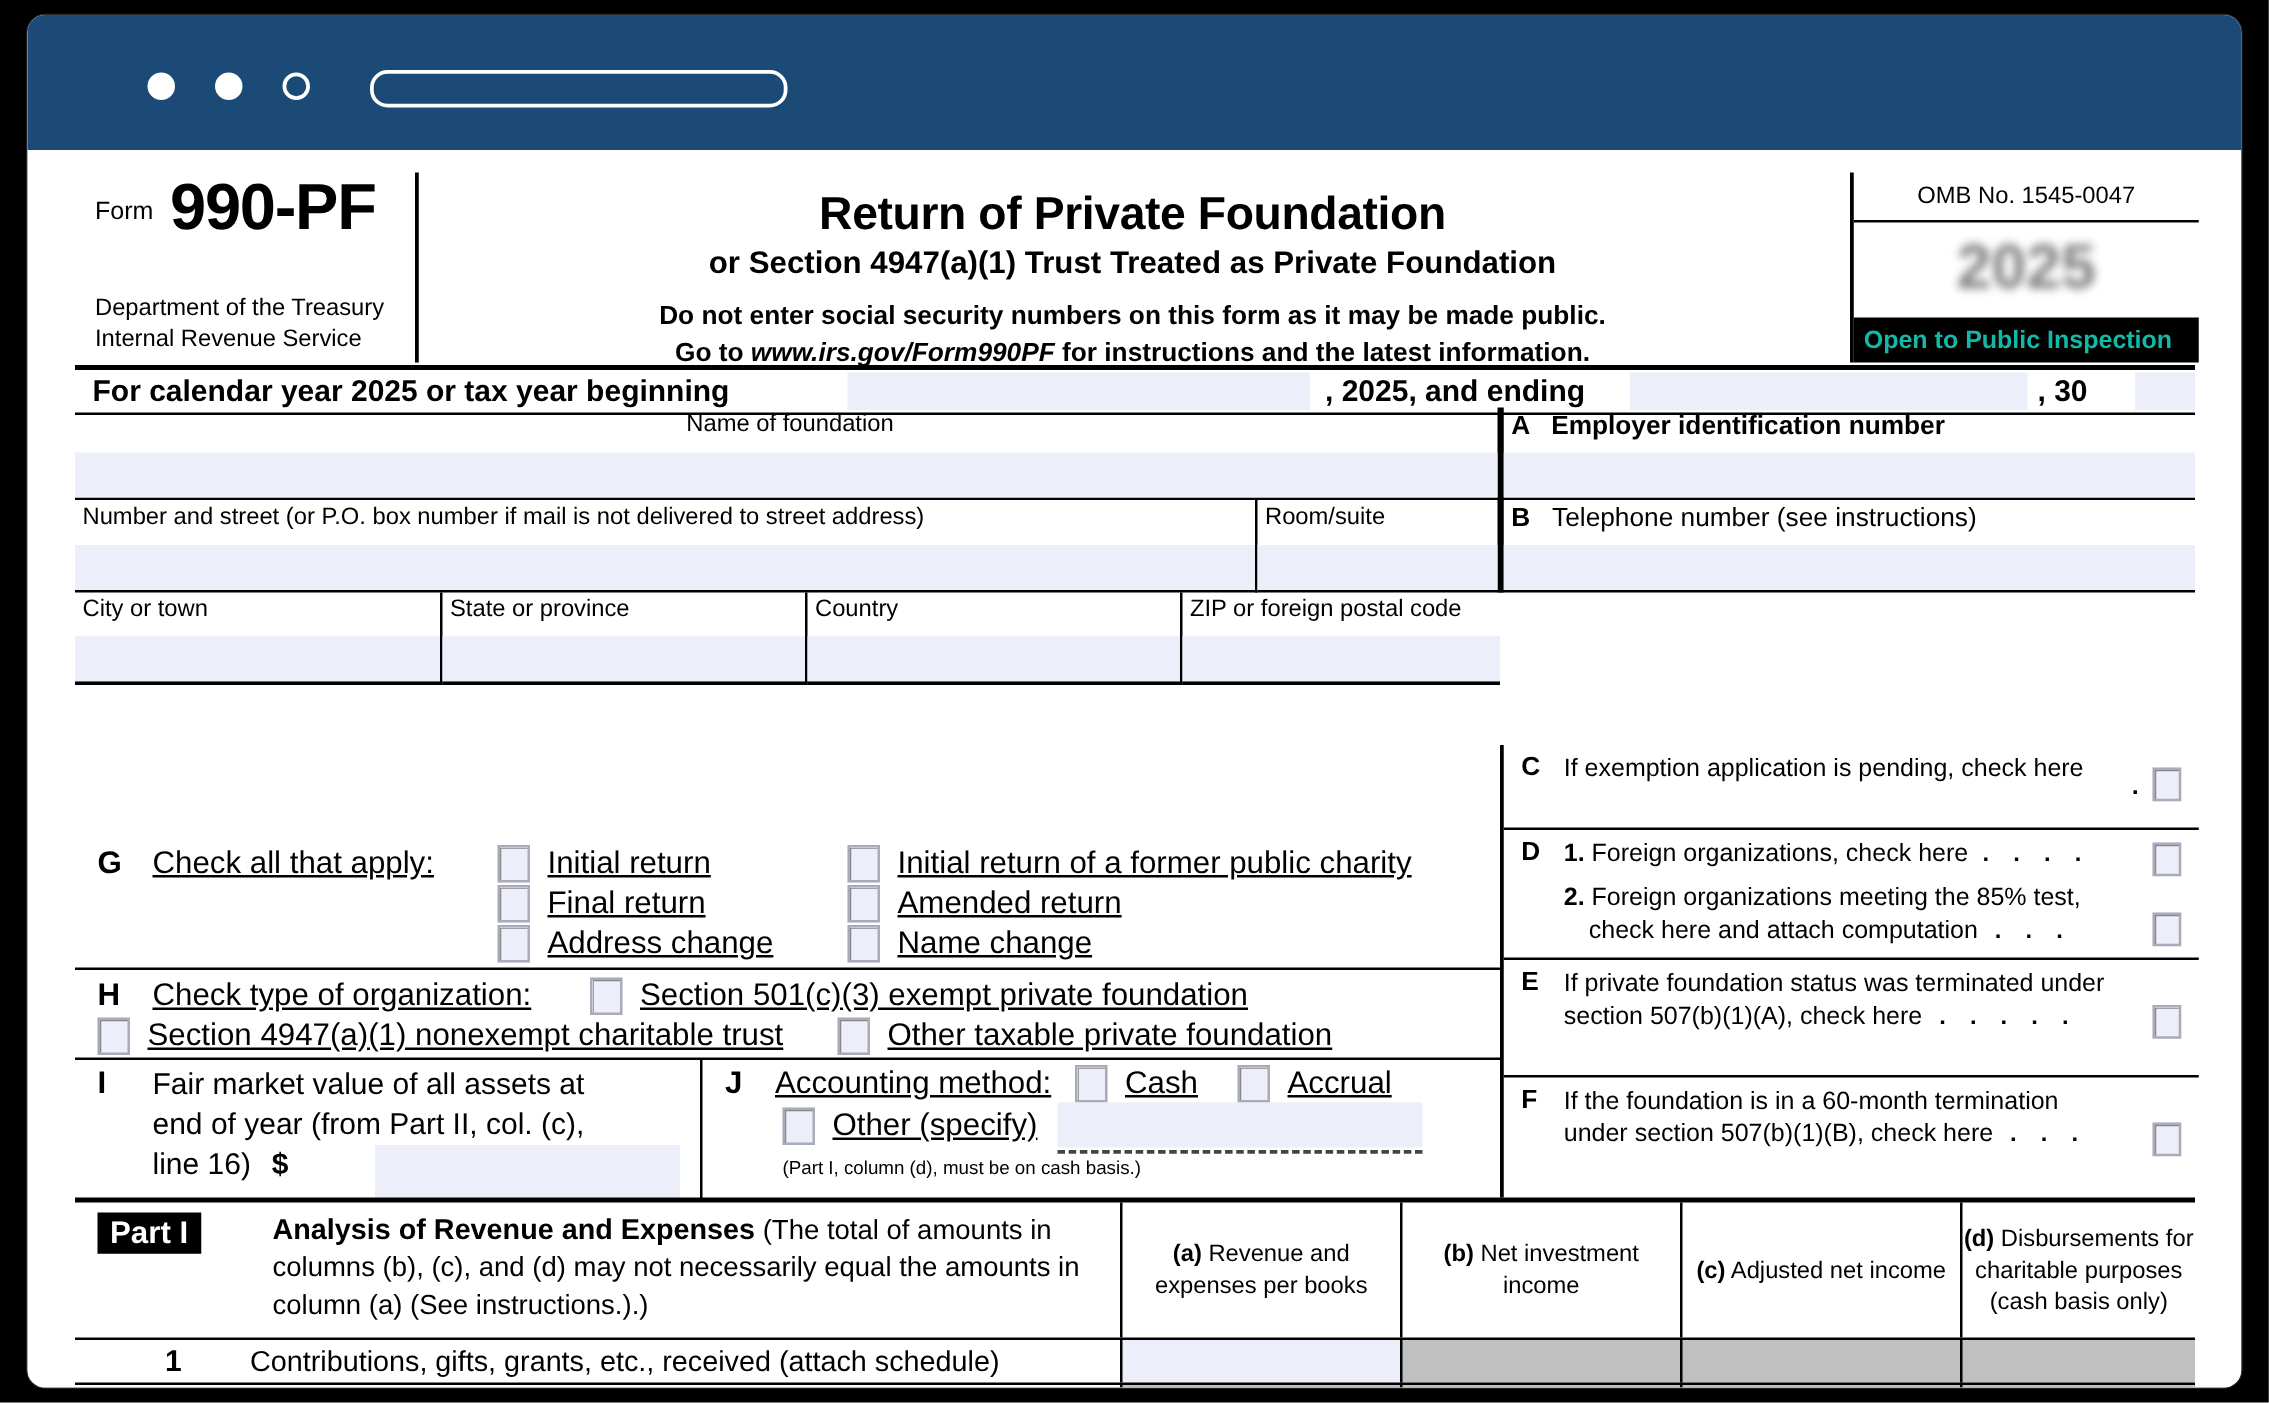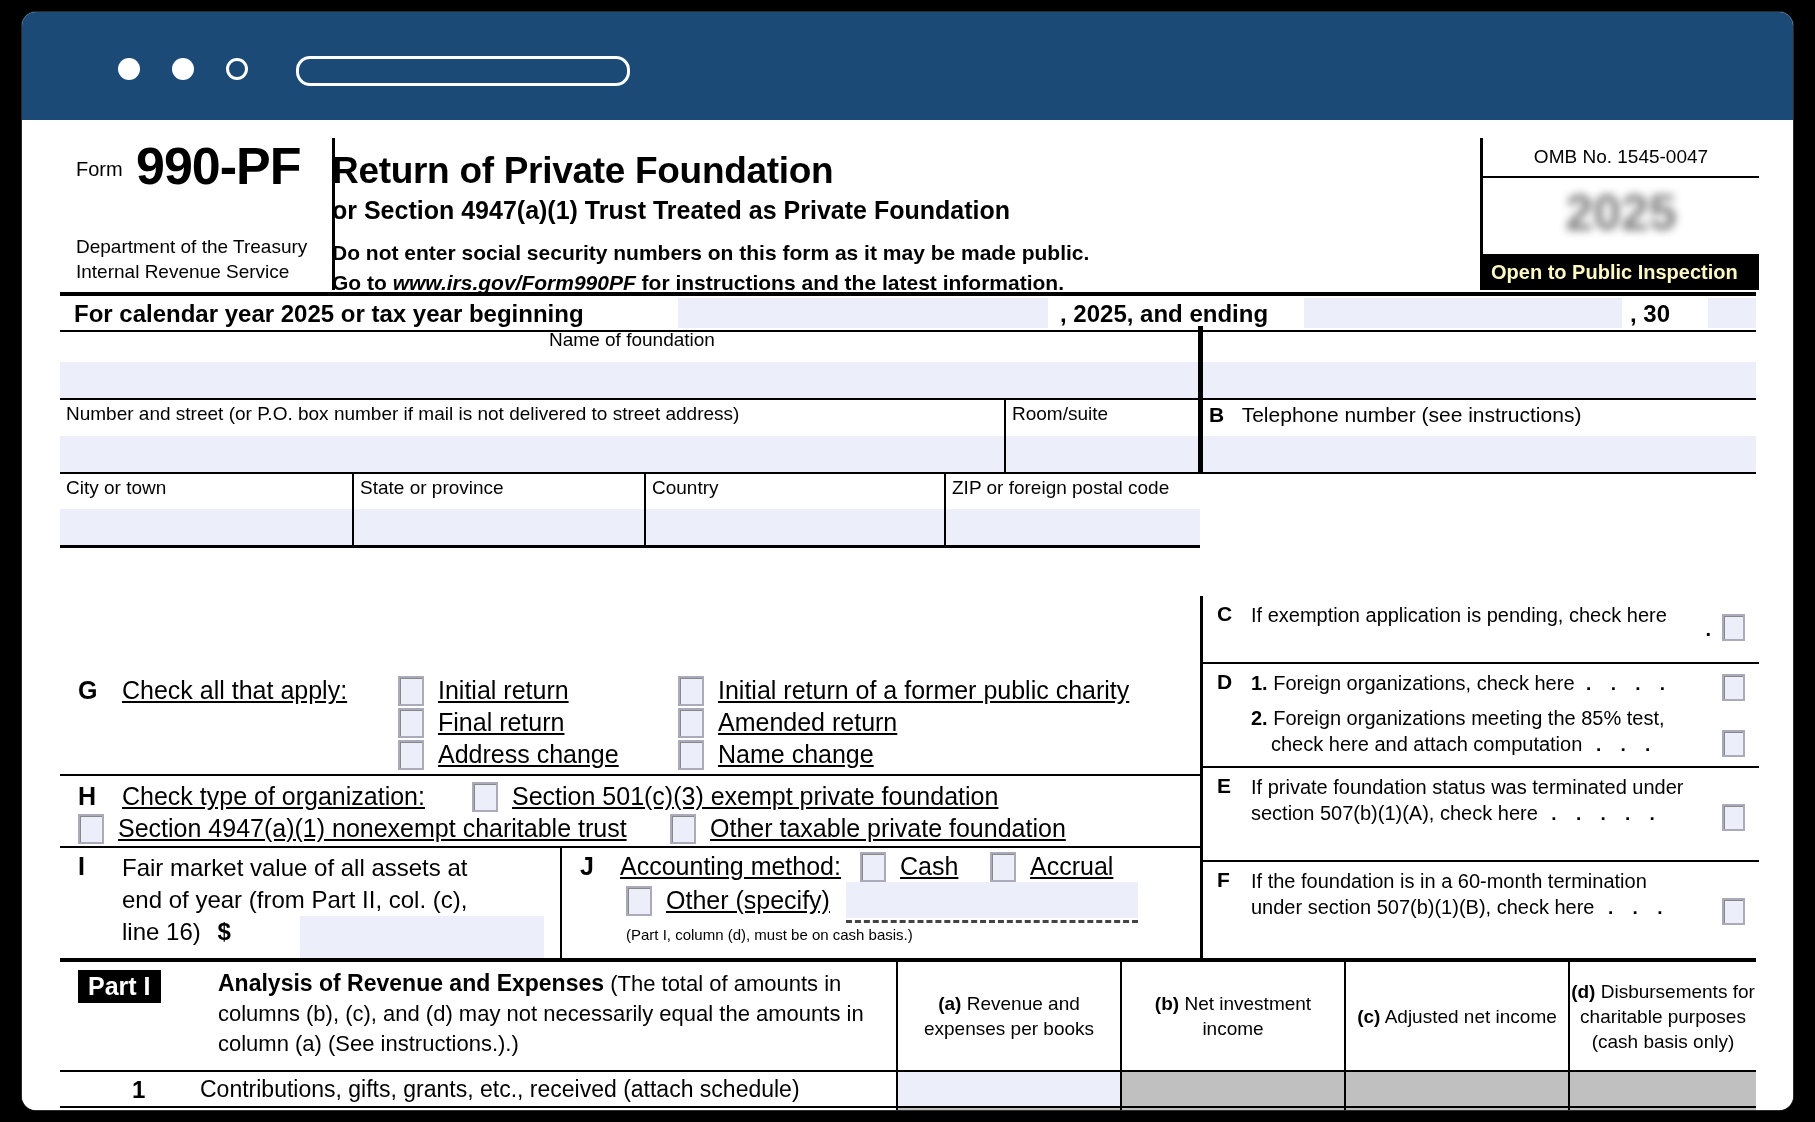--- a/index.html
+++ b/index.html
@@ -46,7 +46,7 @@
   #formword{position:absolute;left:16px;top:20px;font-size:20px;}
   #formnum{position:absolute;left:76px;top:-2px;font-size:52px;font-weight:bold;letter-spacing:-1px;}
   #dept{position:absolute;left:16px;top:96px;font-size:19px;line-height:25px;}
-  #hdr-mid{position:absolute;left:272px;top:0;width:1148px;text-align:left;}
+  #hdr-mid{position:absolute;left:272px;top:0;width:1148px;text-align:center;}
   #t1{font-size:37px;font-weight:bold;margin-top:12px;letter-spacing:-.3px;}
   #t2{font-size:25px;font-weight:bold;margin-top:4px;}
   #t3{font-size:21px;font-weight:bold;margin-top:16px;}

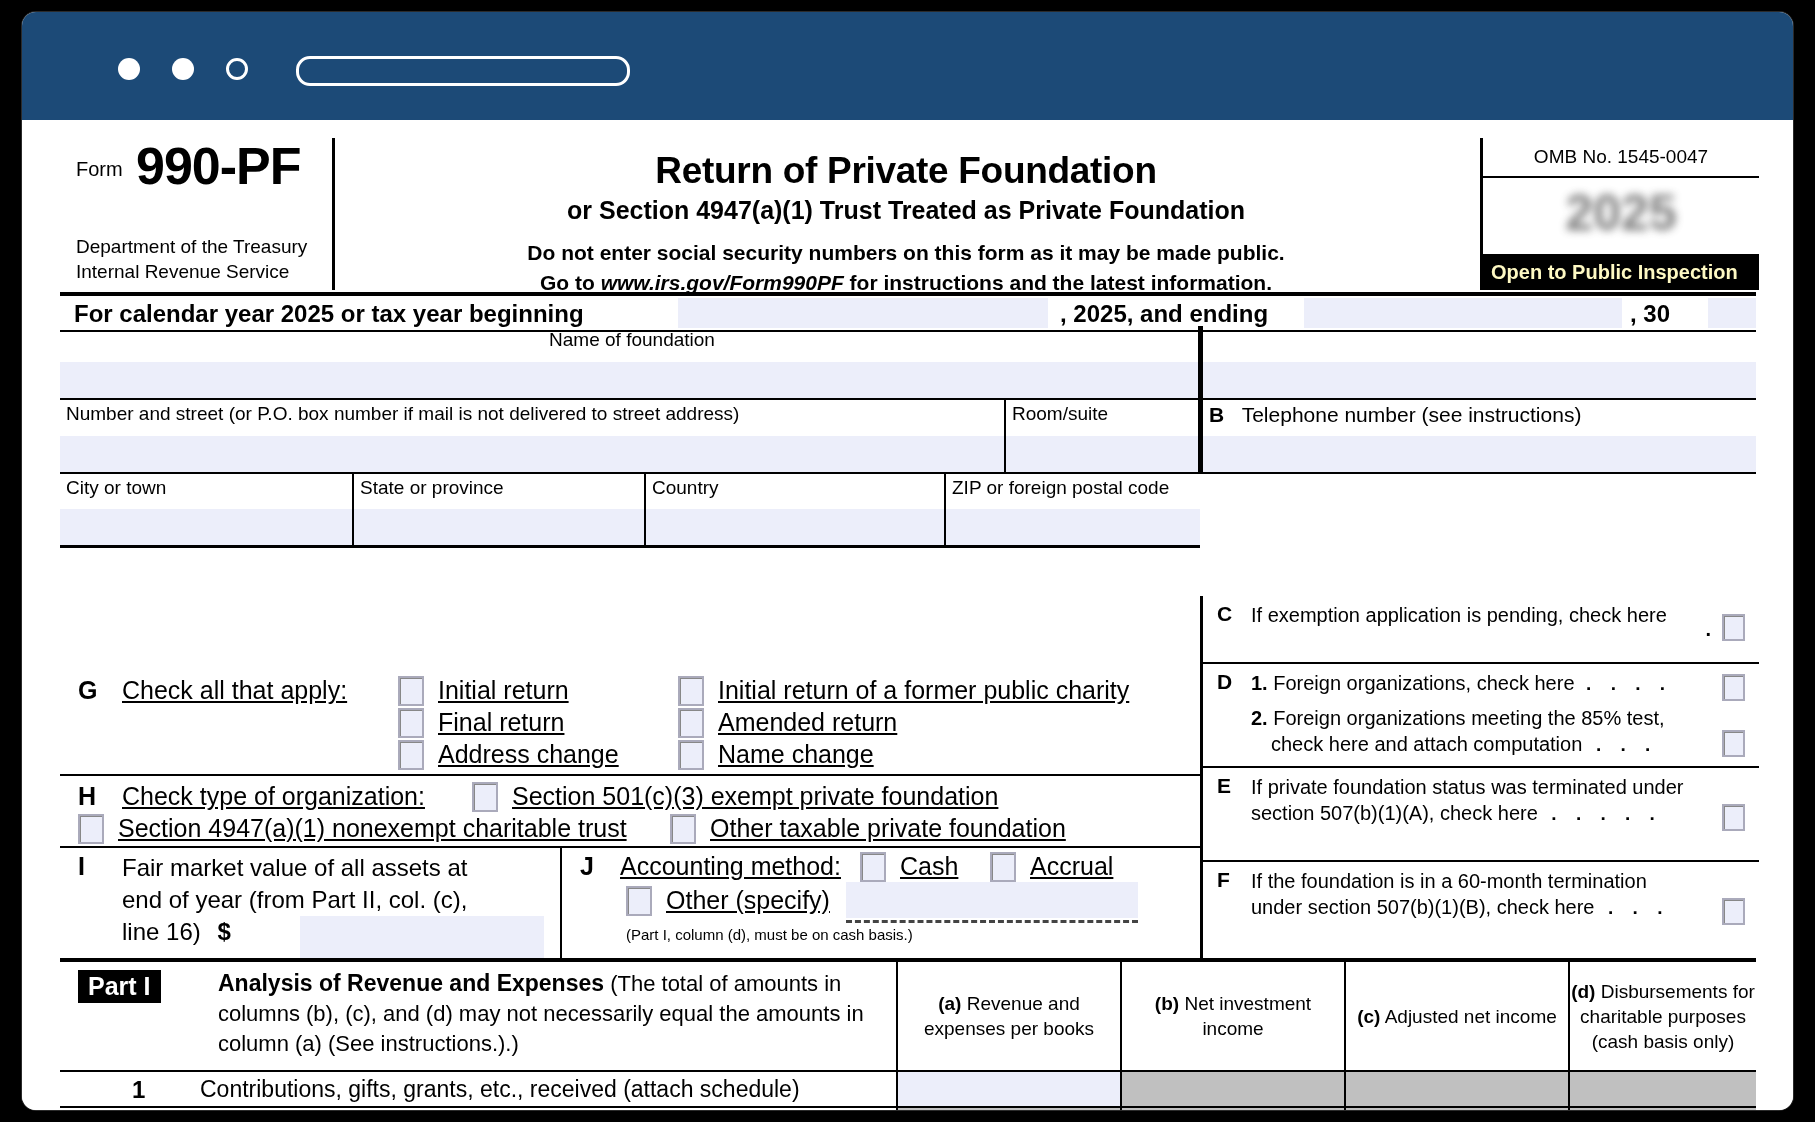--- a/index.html
+++ b/index.html
@@ -58,7 +58,7 @@
   #yearbox{height:76px;position:relative;}
   #yeartxt{position:absolute;left:0;right:0;top:6px;text-align:center;
            font-size:50px;font-weight:bold;color:#4a4a4a;filter:blur(4px);opacity:.72;}
-  #opentpi{height:36px;background:#000;color:#fef9c3;font-size:20px;font-weight:bold;
+  #opentpi{height:36px;background:#000;color:#14b8a6;font-size:20px;font-weight:bold;
            line-height:36px;padding-left:8px;}
 
   

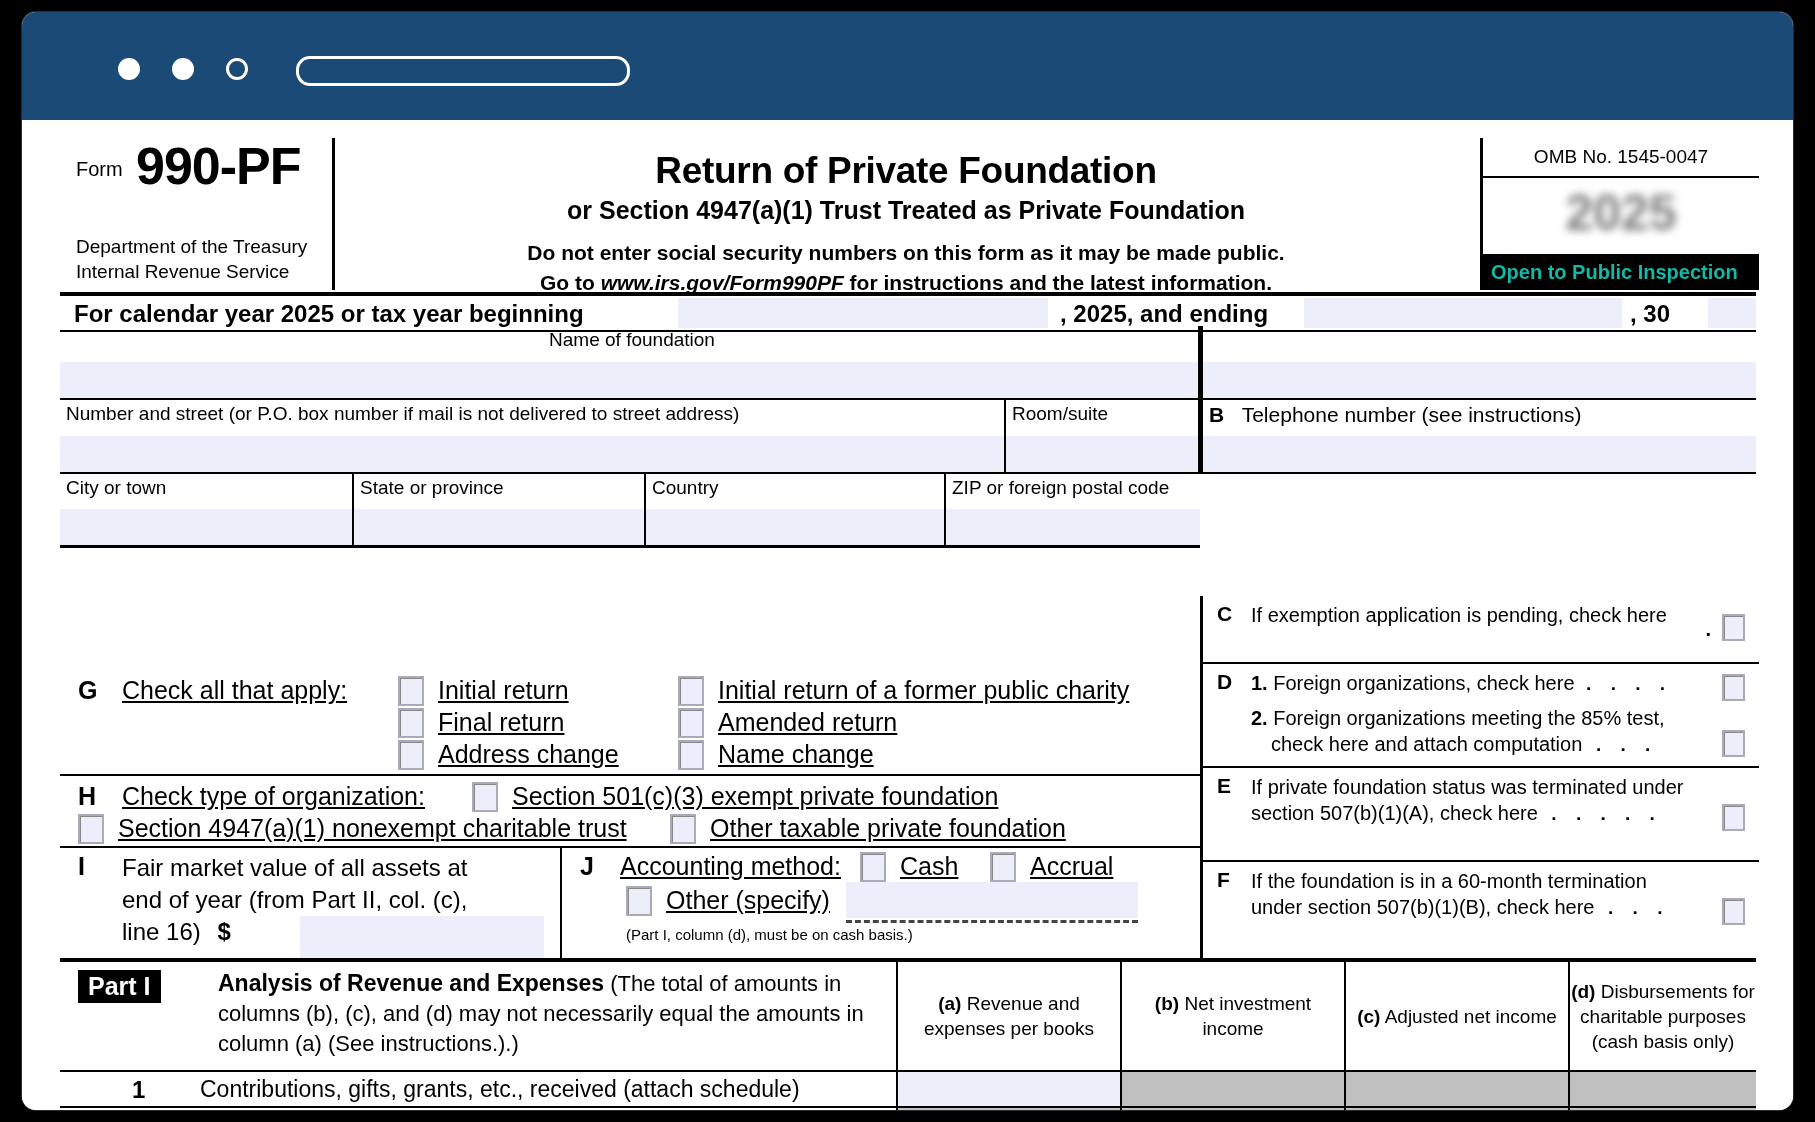--- a/index.html
+++ b/index.html
@@ -170,6 +170,10 @@
       </div>
 
       <div class="cell bline" style="left:1140px;top:0;width:556px;height:74px;border-left:3px solid #000;">
+        <div class="clabel" style="font-weight:bold;font-size:21px;">
+          <span>A</span>
+          &nbsp;&nbsp;<span>Employer identification number</span>
+        </div>
         <div class="cfill fill"></div>
       </div>
 

